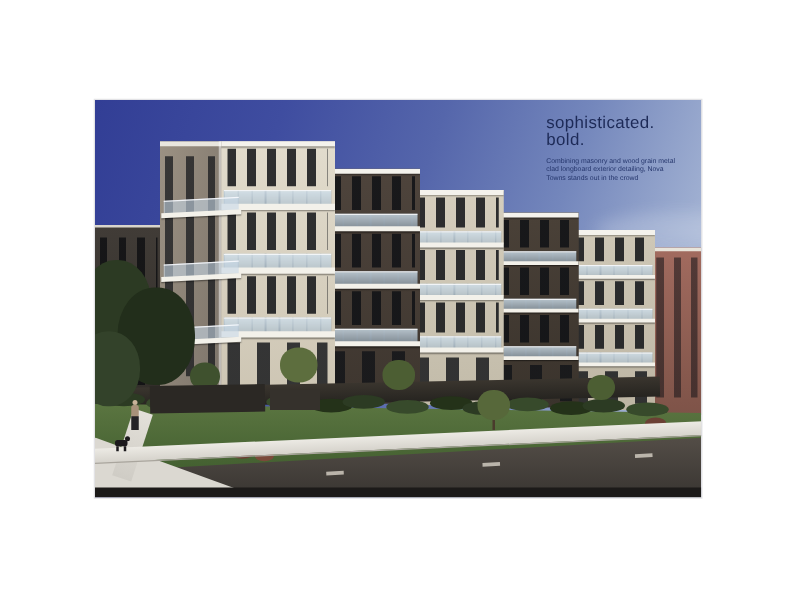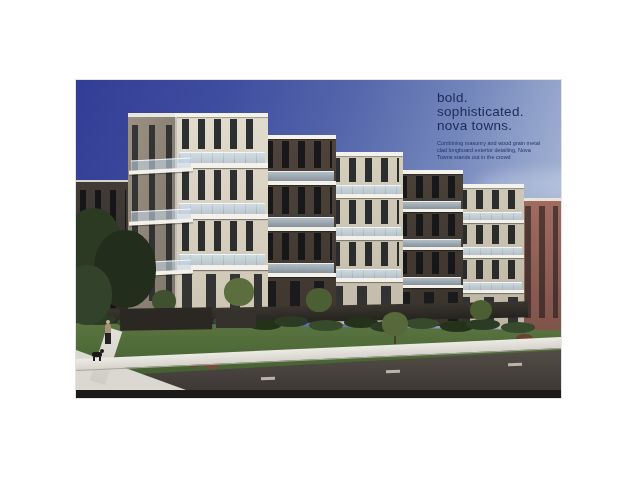--- a/index.html
+++ b/index.html
@@ -197,8 +197,8 @@
         <div class="abs" style="left: 0px; top: 310px; width: 485px; height: 8px; background: rgb(28, 26, 25); z-index: 12;"></div>
       </div>
     <div id="hero-text">
+      <div class="hl">sophisticated.</div>
       <div class="hl">bold.</div>
-      <div class="hl">sophisticated.</div>
       <div class="hl">nova towns.</div>
       <div id="tagline">Combining masonry and wood grain metal clad longboard exterior detailing, Nova Towns stands out in the crowd</div>
     </div>

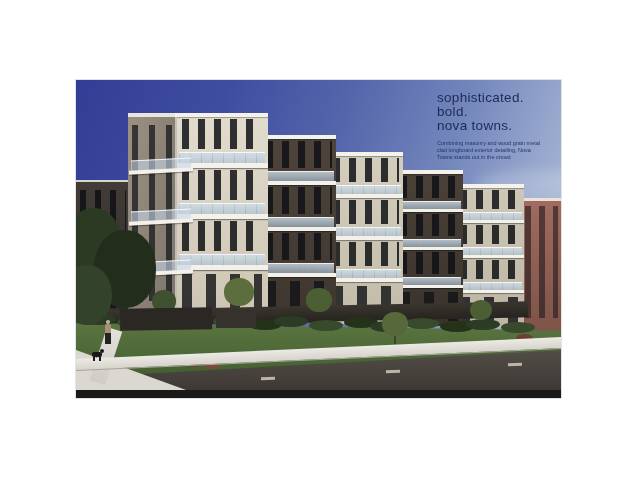--- a/index.html
+++ b/index.html
@@ -199,7 +199,6 @@
     <div id="hero-text">
       <div class="hl">sophisticated.</div>
       <div class="hl">bold.</div>
-      <div class="hl">nova towns.</div>
       <div id="tagline">Combining masonry and wood grain metal clad longboard exterior detailing, Nova Towns stands out in the crowd</div>
     </div>
   </div>

